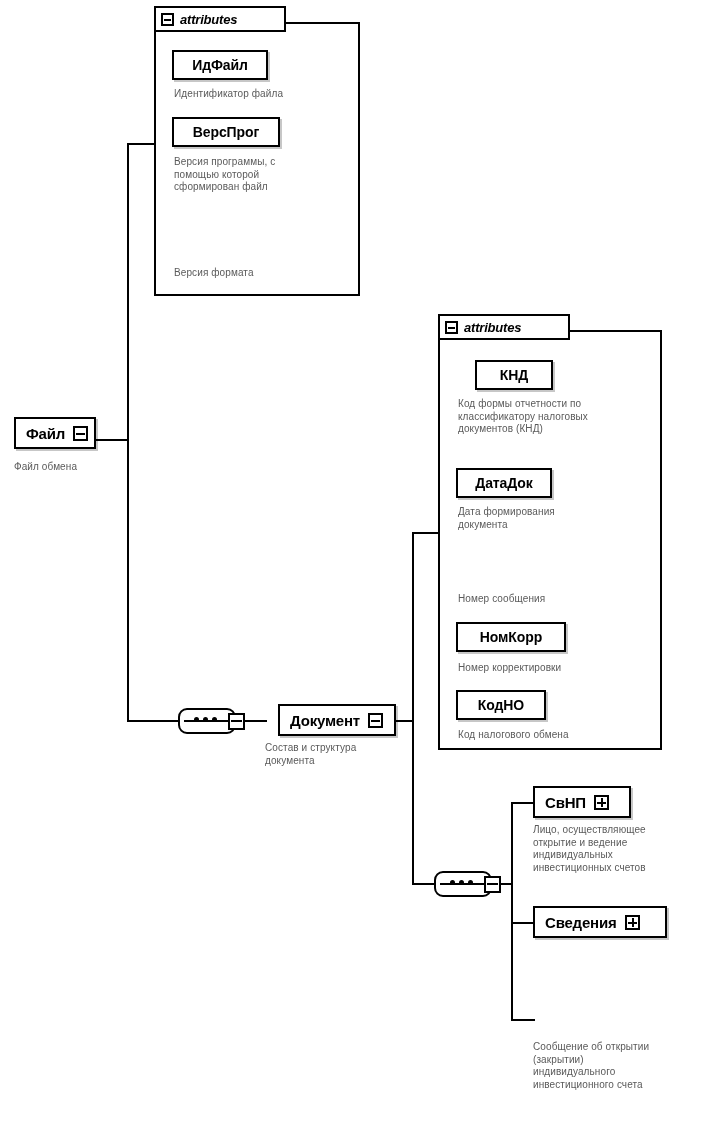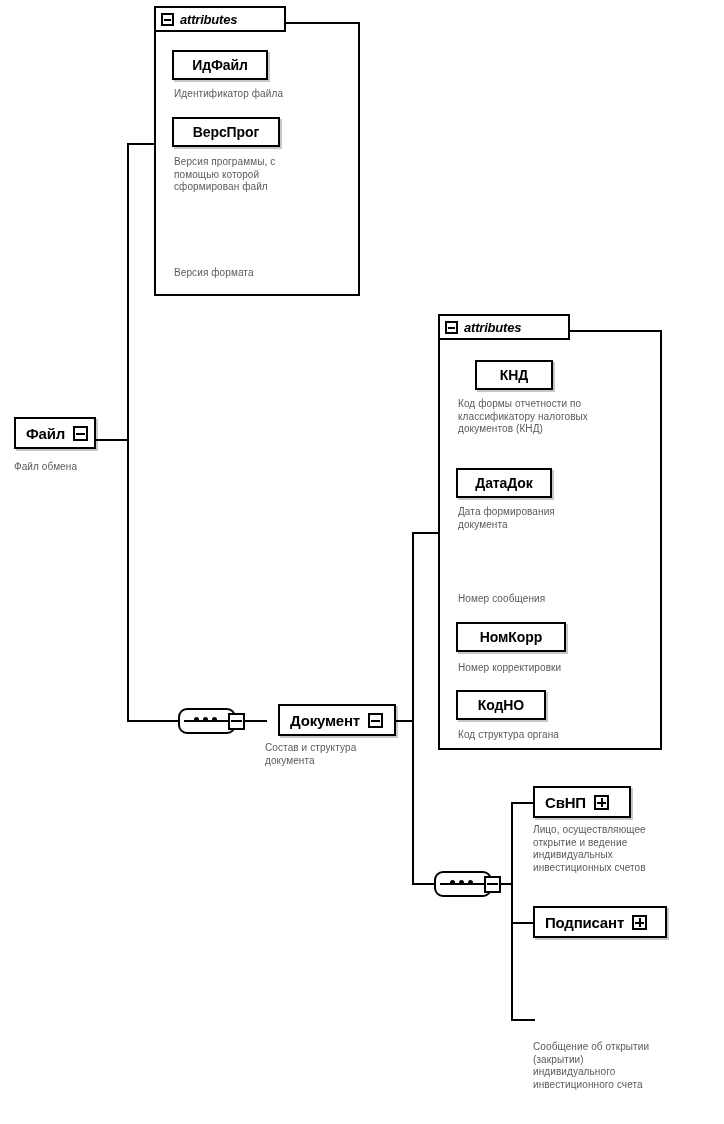--- a/index.html
+++ b/index.html
@@ -290,7 +290,7 @@
   <div class="attr" style="left:456px; top:690px; width:90px;">
     <span>КодНО</span>
   </div>
-  <div class="doc" style="left:458px; top:729px; width:200px;">Код структура органа</div>
+  <div class="doc" style="left:458px; top:729px; width:200px;">Код налогового обмена</div>
 
   <div class="seq" style="left:434px; top:871px;">
     <div class="body"></div>

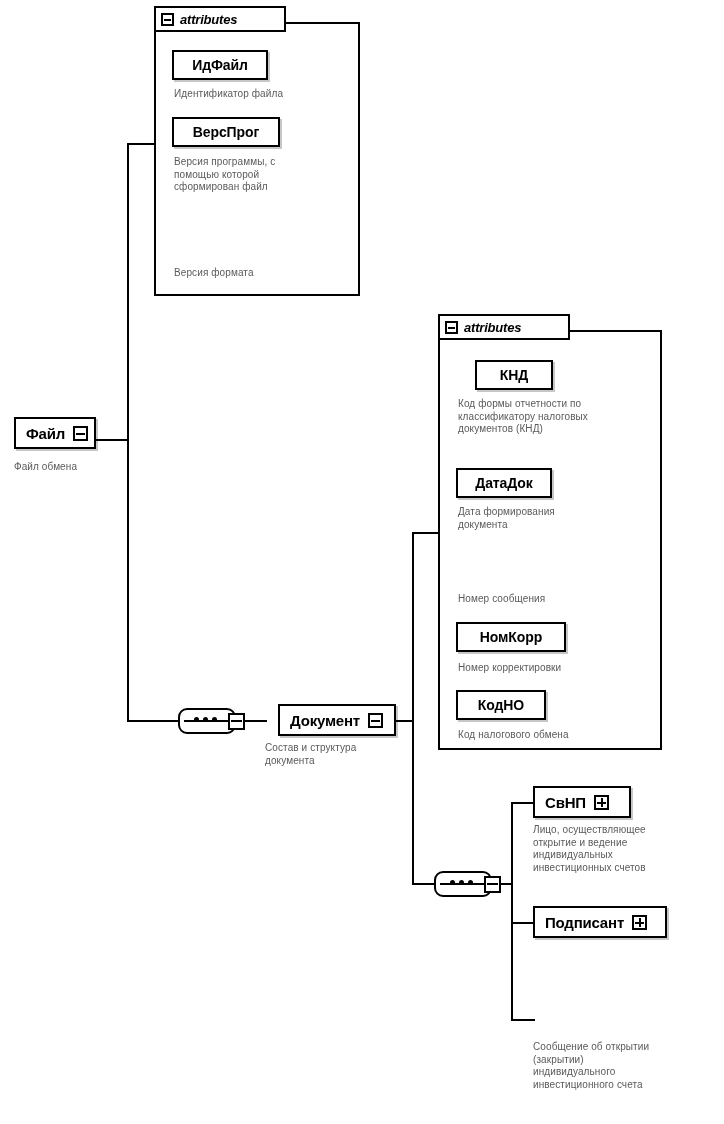--- a/index.html
+++ b/index.html
@@ -319,7 +319,7 @@
 инвестиционных счетов</div>
 
   <div class="node" style="left:533px; top:906px; width:134px;">
-    <span class="nlbl">Подписант</span>
+    <span class="nlbl">Сведения</span>
     <span class="pm plus"></span>
   </div>
 

